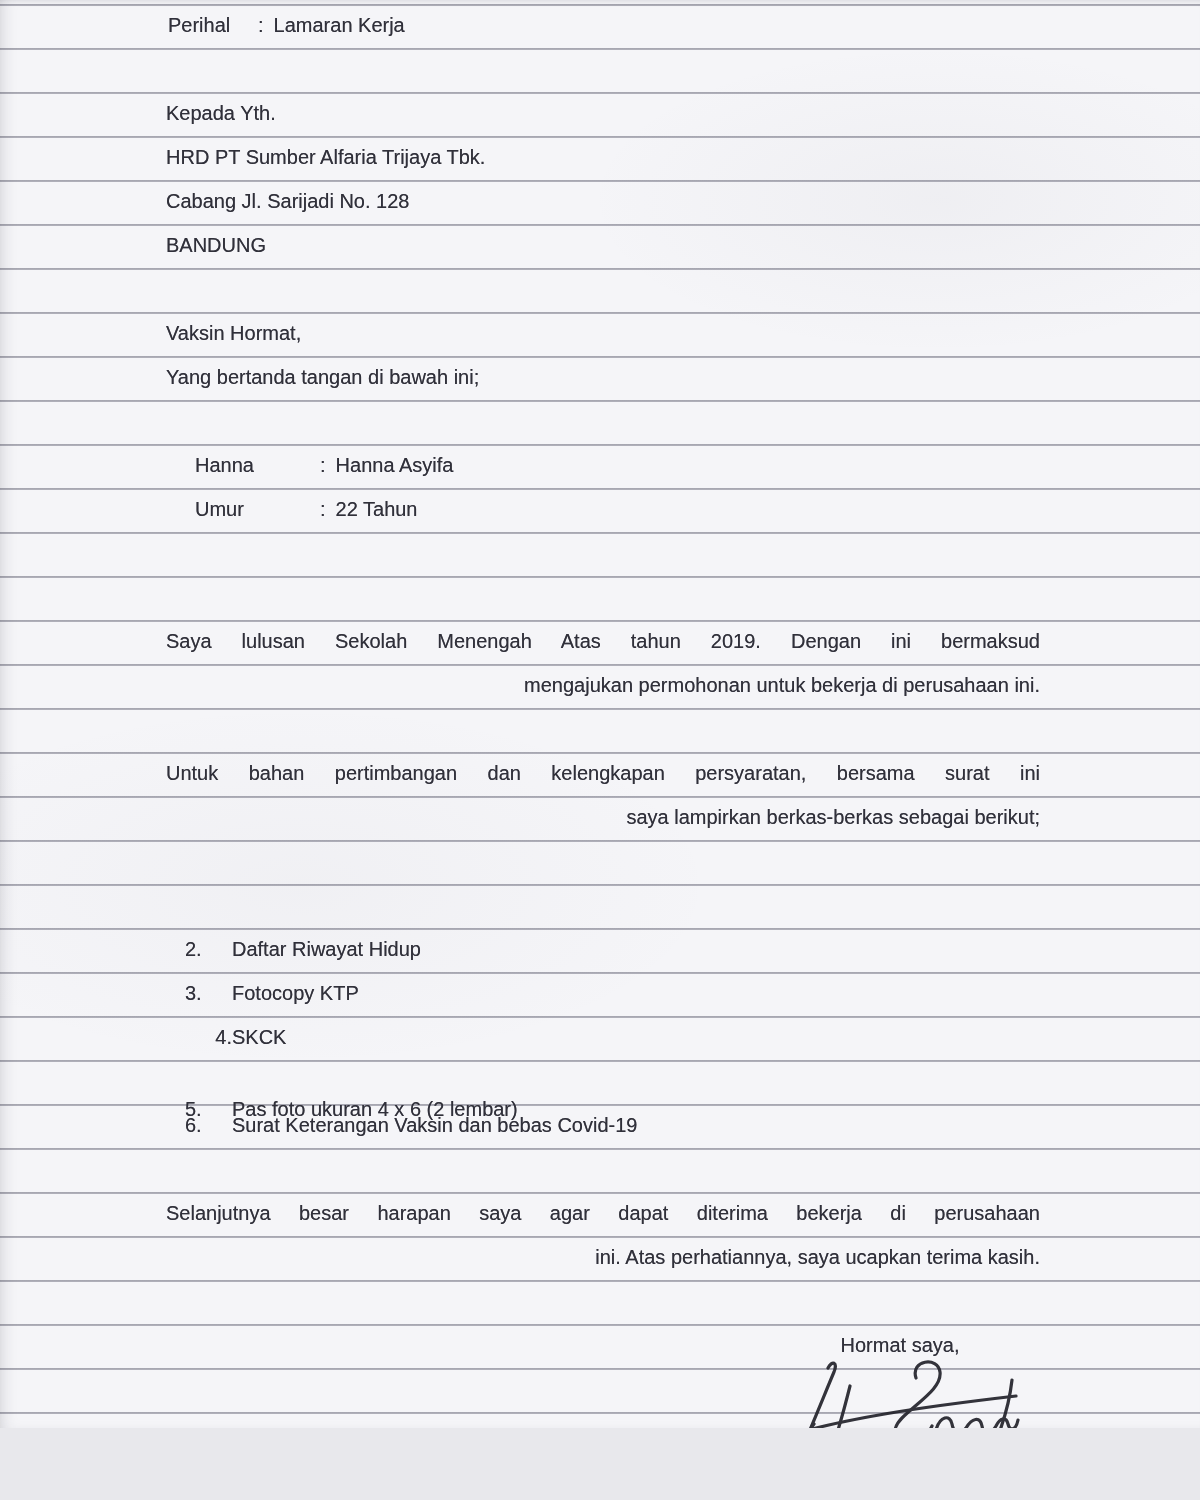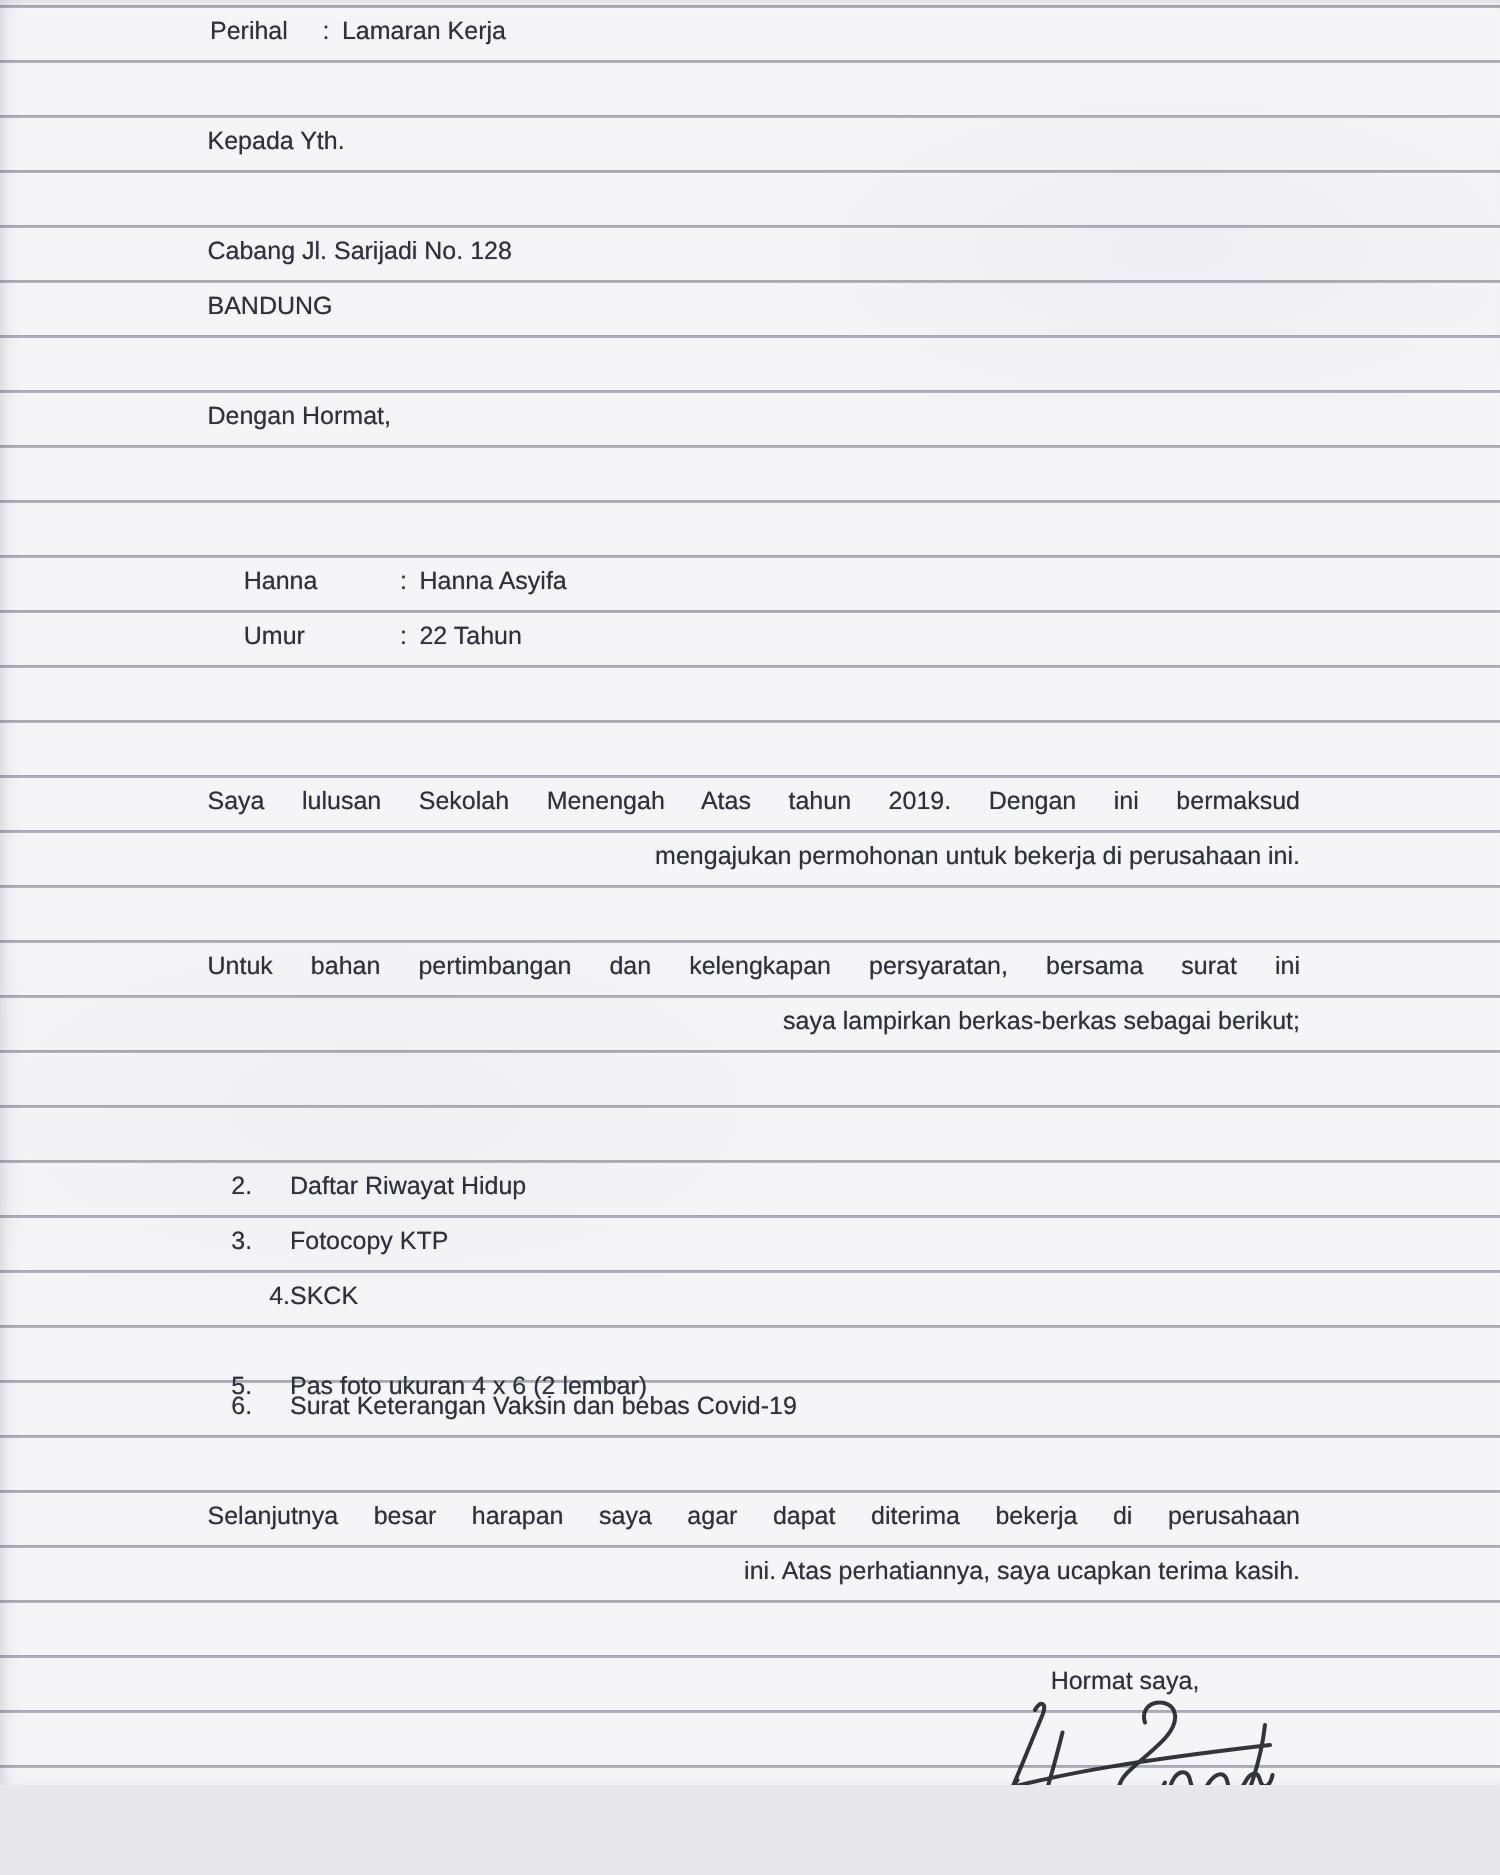--- a/index.html
+++ b/index.html
@@ -55,6 +55,7 @@
   </div>
 
   <div class="row" style="top:91px; left:166px;">Kepada Yth.</div>
+  <div class="row" style="top:135px; left:166px;">HRD PT Sumber Alfaria Trijaya Tbk.</div>
   <div class="row" style="top:179px; left:166px;">Cabang Jl. Sarijadi No. 128</div>
   <div class="row" style="top:223px; left:166px;">BANDUNG</div>
 

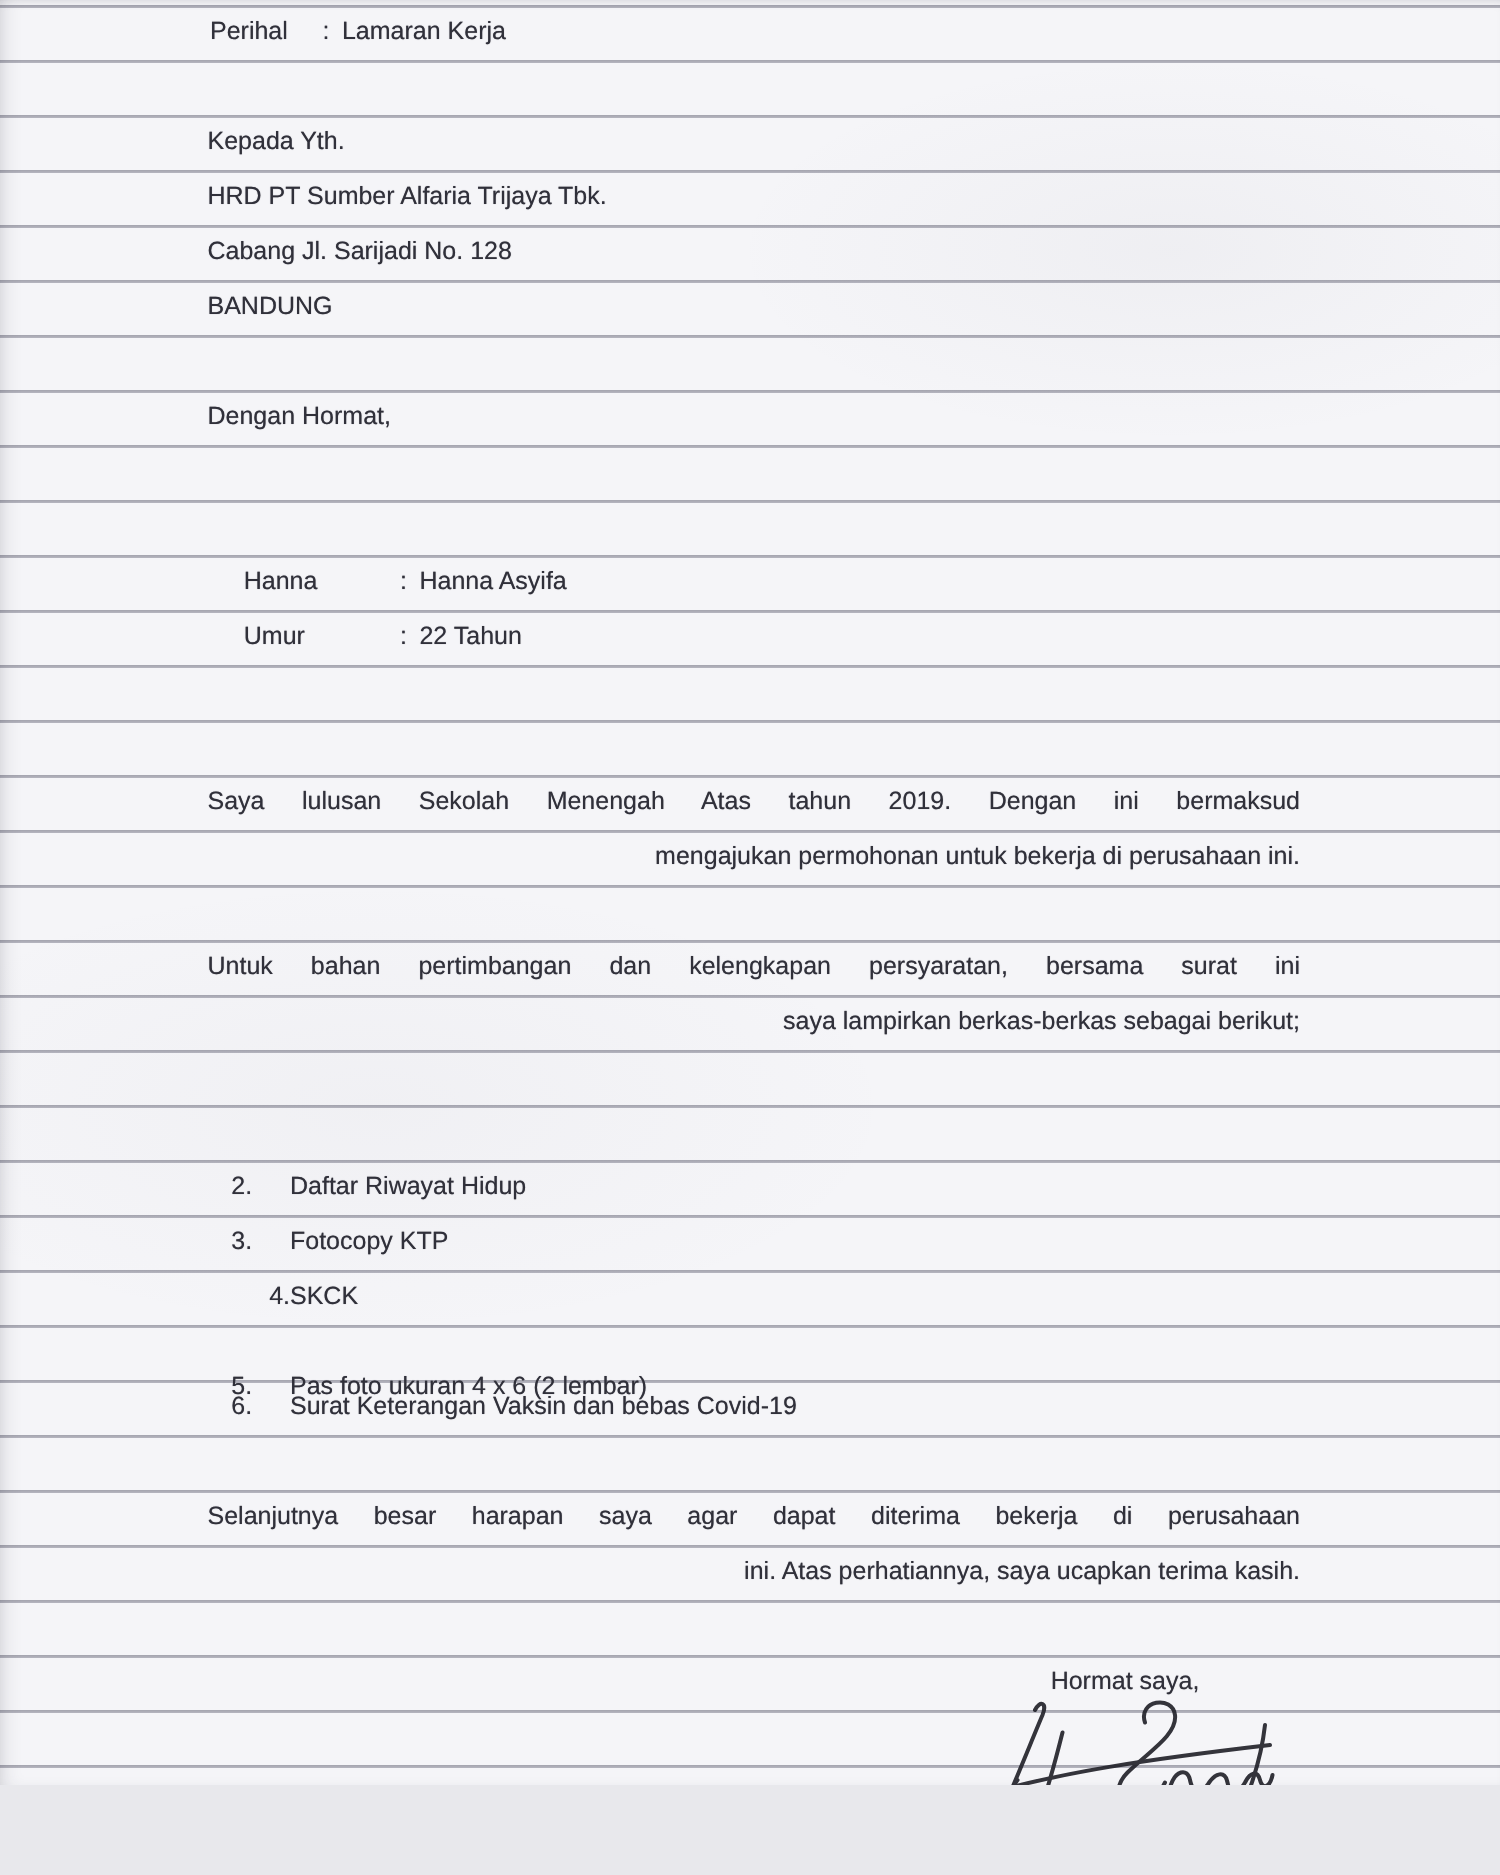--- a/index.html
+++ b/index.html
@@ -59,7 +59,7 @@
   <div class="row" style="top:179px; left:166px;">Cabang Jl. Sarijadi No. 128</div>
   <div class="row" style="top:223px; left:166px;">BANDUNG</div>
 
-  <div class="row" style="top:311px; left:166px;">Dengan Hormat,</div>
+  <div class="row" style="top:311px; left:166px;">Vaksin Hormat,</div>
 
   <div class="row" style="top:443px; left:195px;">
     <span class="label w125">Hanna</span><span class="sep">:</span><span>Hanna Asyifa</span>

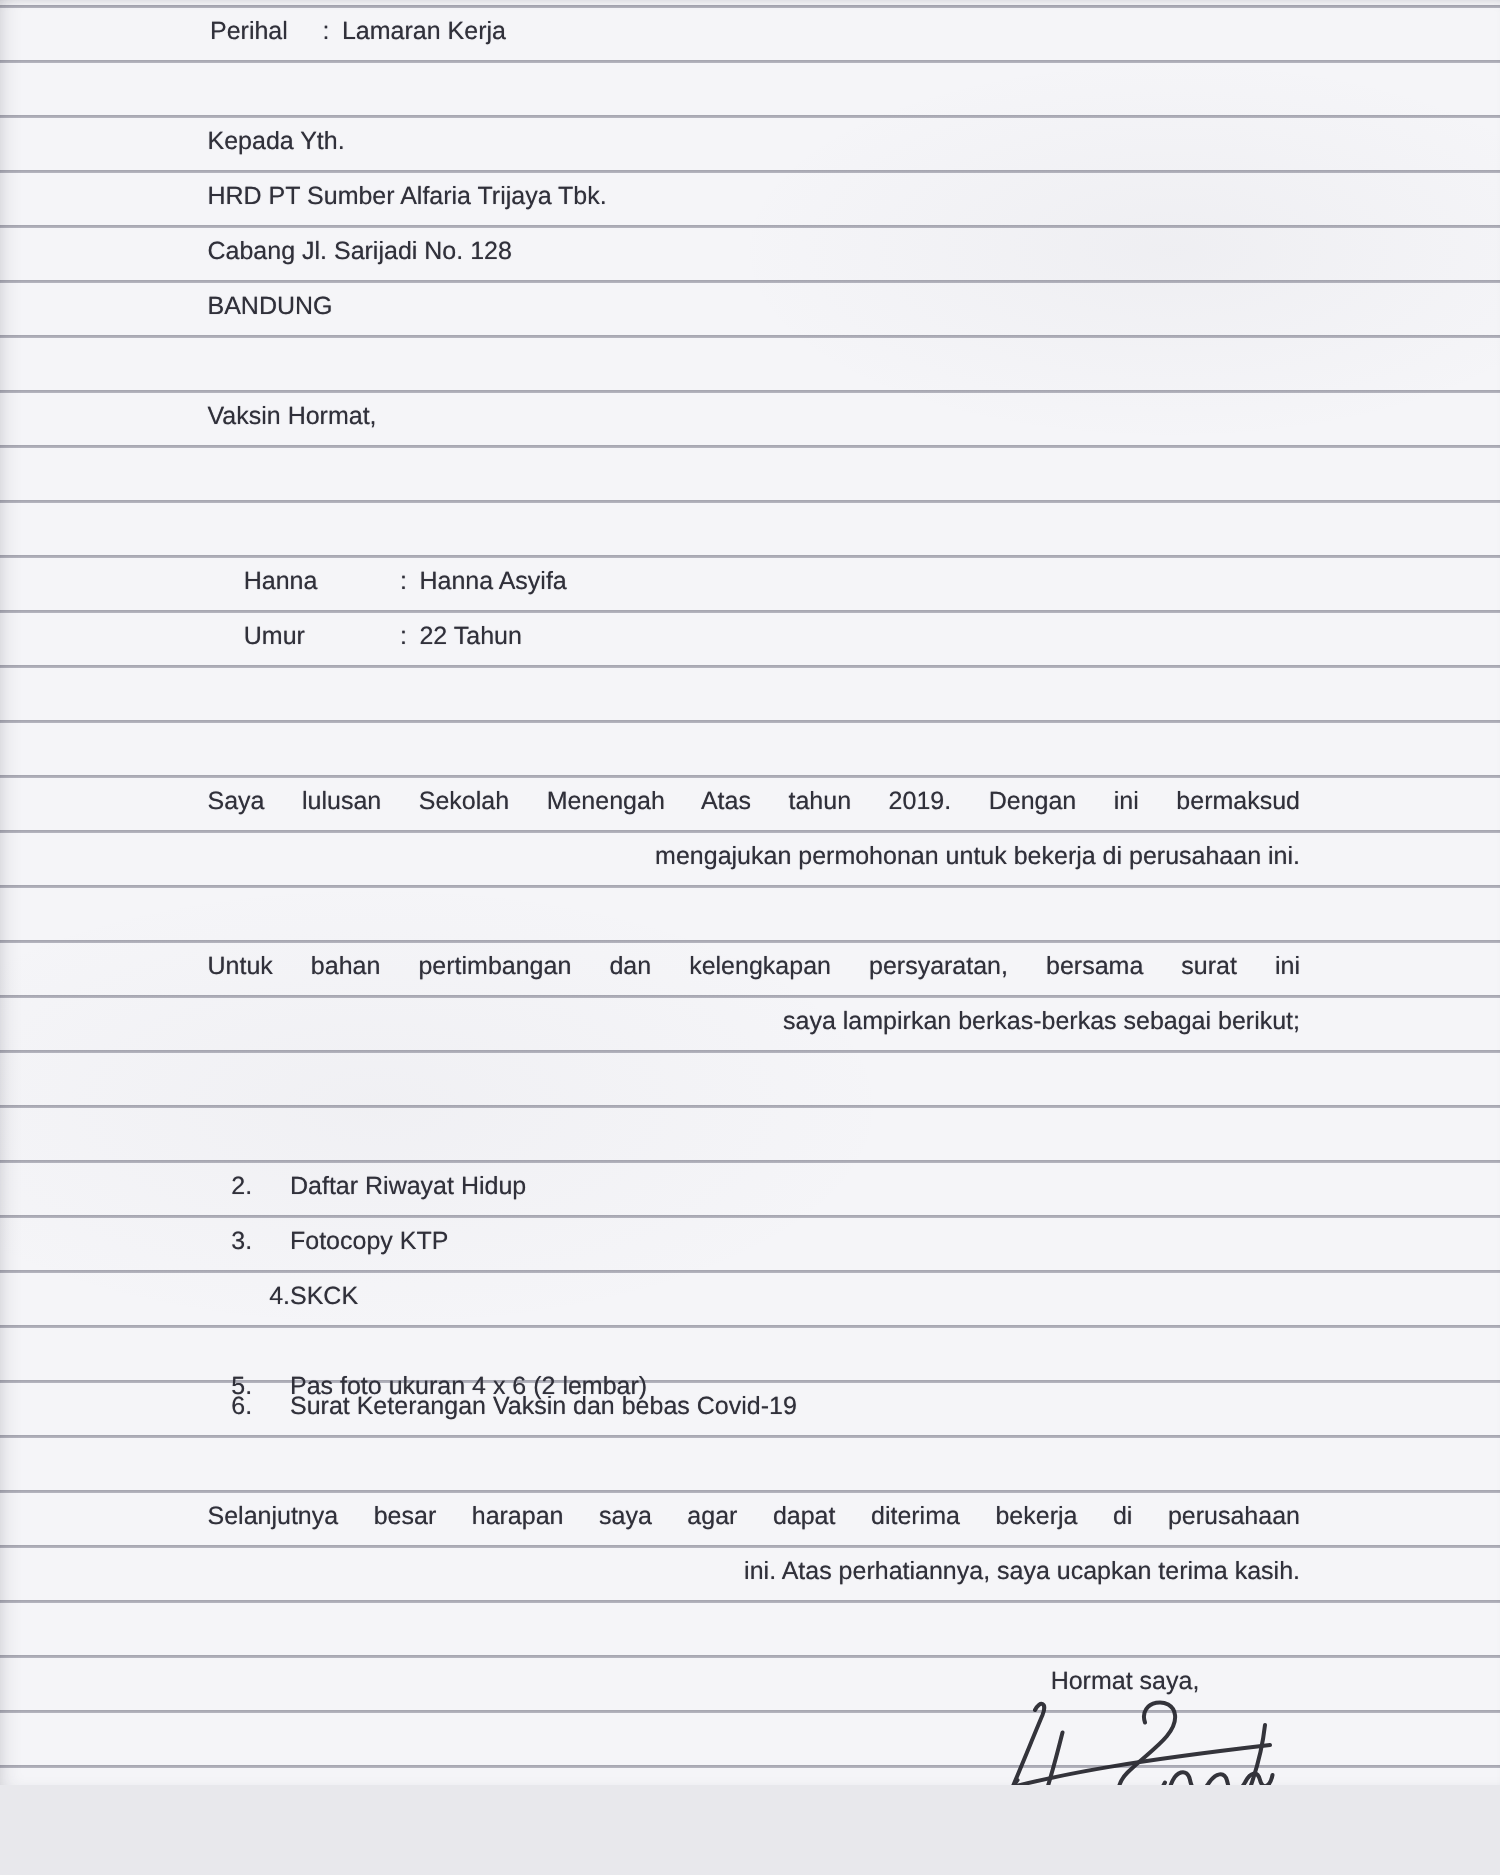--- a/index.html
+++ b/index.html
@@ -60,6 +60,7 @@
   <div class="row" style="top:223px; left:166px;">BANDUNG</div>
 
   <div class="row" style="top:311px; left:166px;">Vaksin Hormat,</div>
+  <div class="row" style="top:355px; left:166px;">Yang bertanda tangan di bawah ini;</div>
 
   <div class="row" style="top:443px; left:195px;">
     <span class="label w125">Hanna</span><span class="sep">:</span><span>Hanna Asyifa</span>

